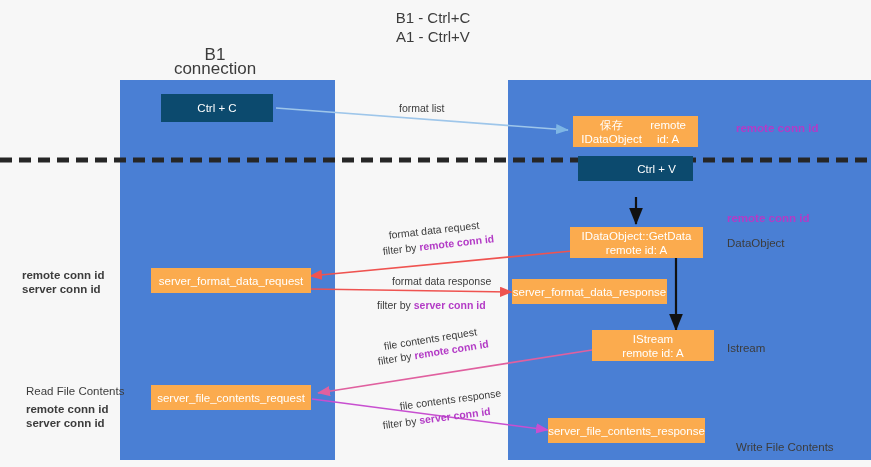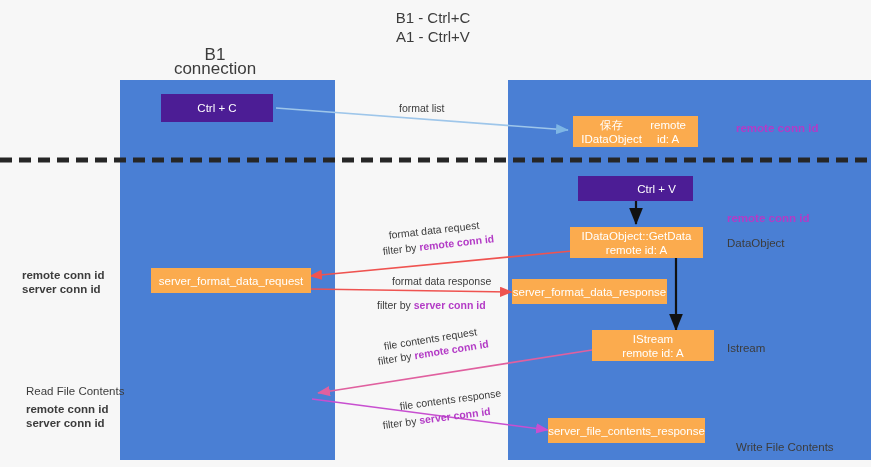--- a/index.html
+++ b/index.html
@@ -34,7 +34,7 @@
     text-align:center;color:#ffffff;font-size:11.5px;line-height:14px;
     padding:2px 6px;
   }
-  .box.green{background:#4c1d95;}
+  .box.green{background:#0c4a6e;}
   .box.orange{background:#fbab4e;}
 
   .ext-label{

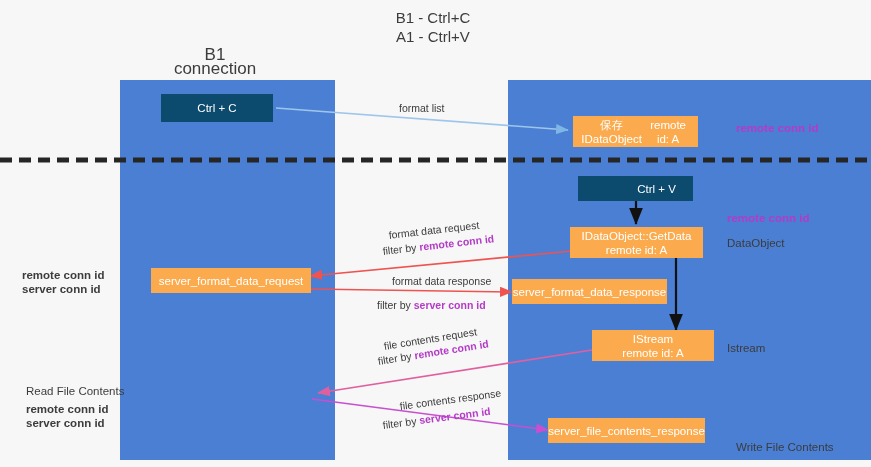--- a/index.html
+++ b/index.html
@@ -111,7 +111,7 @@
     <span>remote id: A</span>
   </div>
 
-  <div class="box green" style="left:578px;top:176px;width:115px;height:25px;padding-left:48px;">Ctrl + V</div>
+  <div class="box green" style="left:578px;top:156px;width:115px;height:25px;padding-left:48px;">Ctrl + V</div>
 
   <div class="box orange" style="left:570px;top:227px;width:133px;height:31px;flex-direction:column;">
     <span>IDataObject::GetData</span>

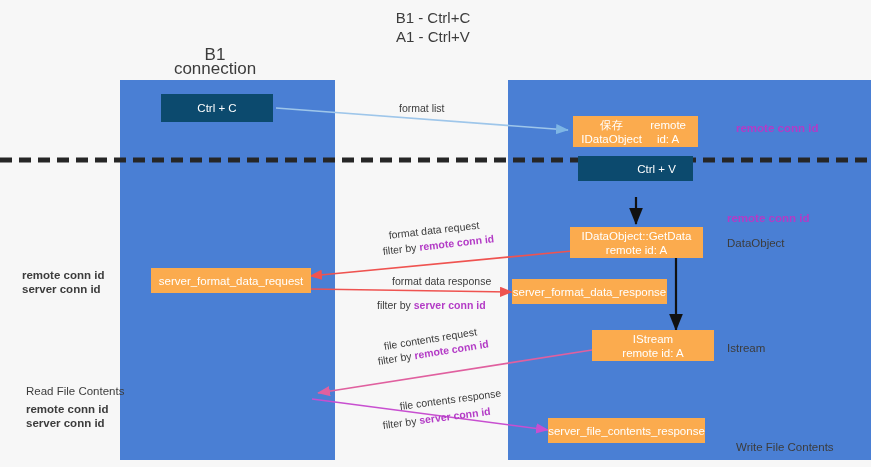--- a/index.html
+++ b/index.html
@@ -127,6 +127,7 @@
     <span>remote id: A</span>
   </div>
 
+  <div class="box orange" style="left:151px;top:385px;width:160px;height:25px;">server_file_contents_request</div>
 
   <div class="box orange" style="left:548px;top:418px;width:157px;height:25px;">server_file_contents_response</div>
 

